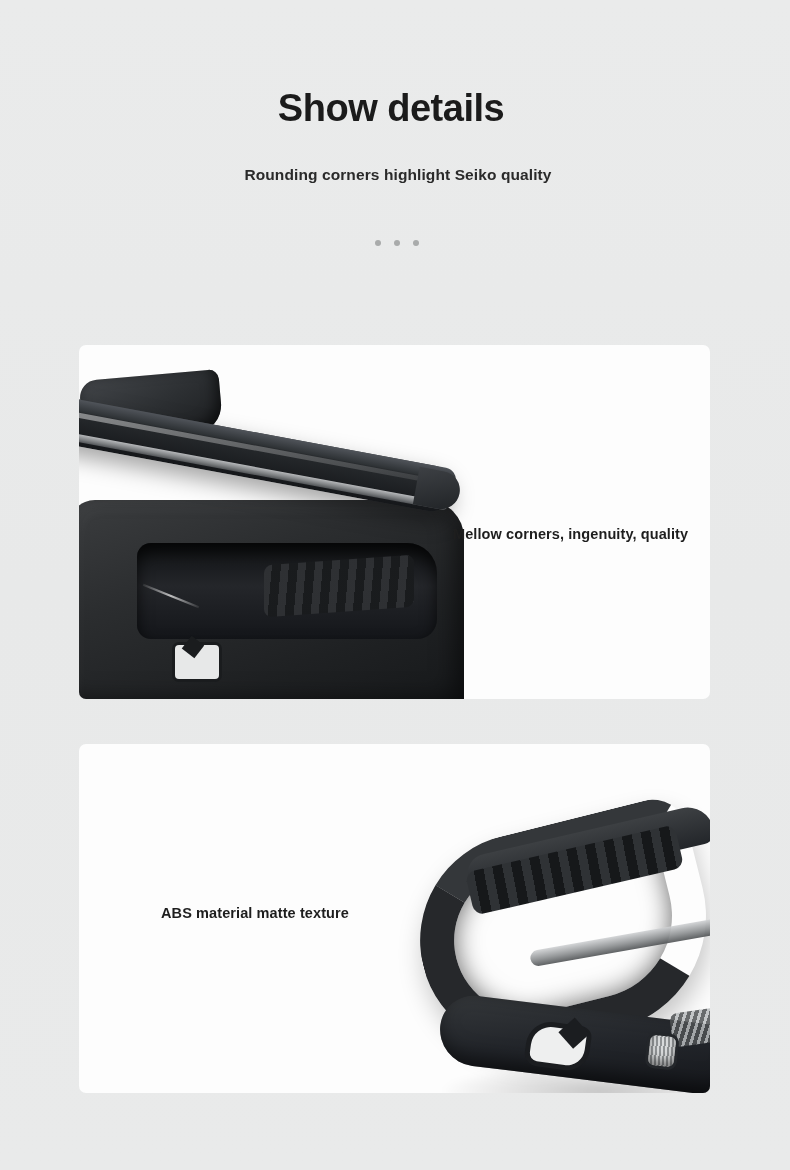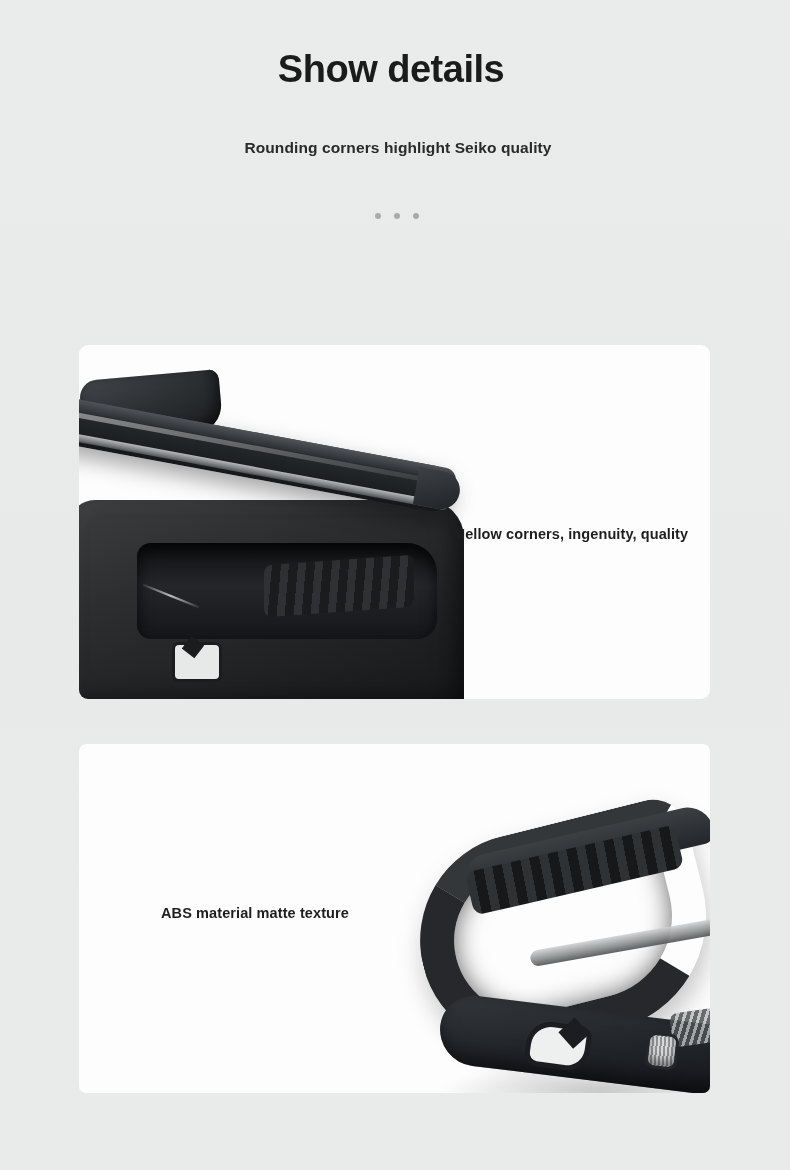--- a/index.html
+++ b/index.html
@@ -22,7 +22,7 @@
 
   
   .header {
-    padding-top: 49px;
+    padding-top: 88px;
     text-align: center;
   }
 

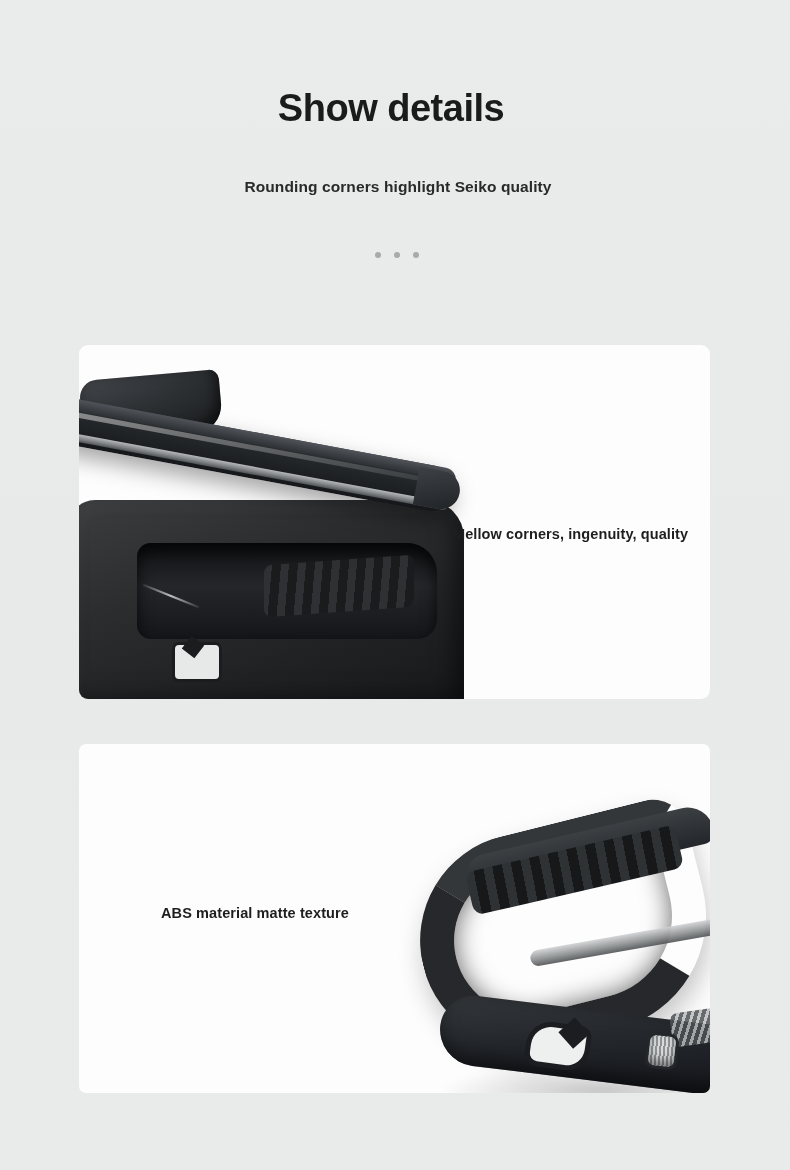--- a/index.html
+++ b/index.html
@@ -37,7 +37,7 @@
   }
 
   .subtitle {
-    margin-top: 48px;
+    margin-top: 36px;
     font-size: 15.5px;
     font-weight: bold;
     color: #2a2a2a;

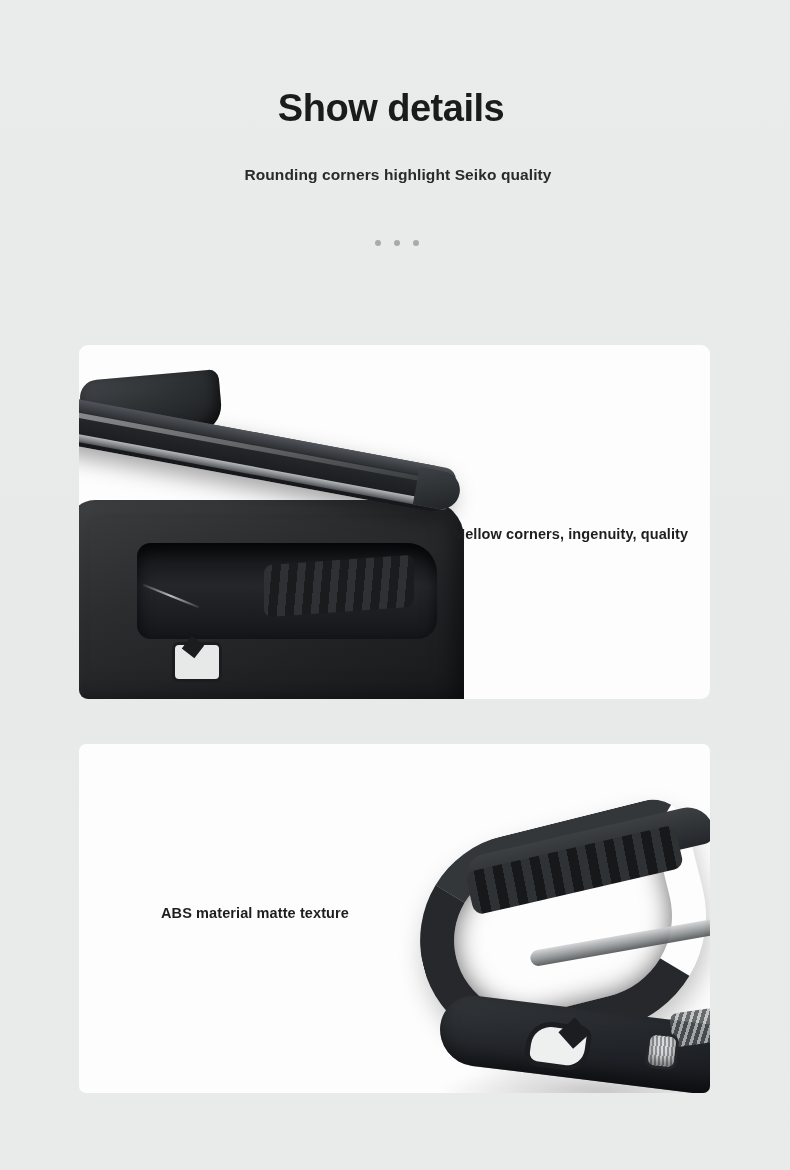--- a/index.html
+++ b/index.html
@@ -71,7 +71,7 @@
     overflow: hidden;
   }
 
-  .card-1 { top: 345px; height: 354px; border-radius: 9px; }
+  .card-1 { top: 345px; height: 354px; }
   .card-2 { top: 744px; height: 349px; }
 
   .card-label {

